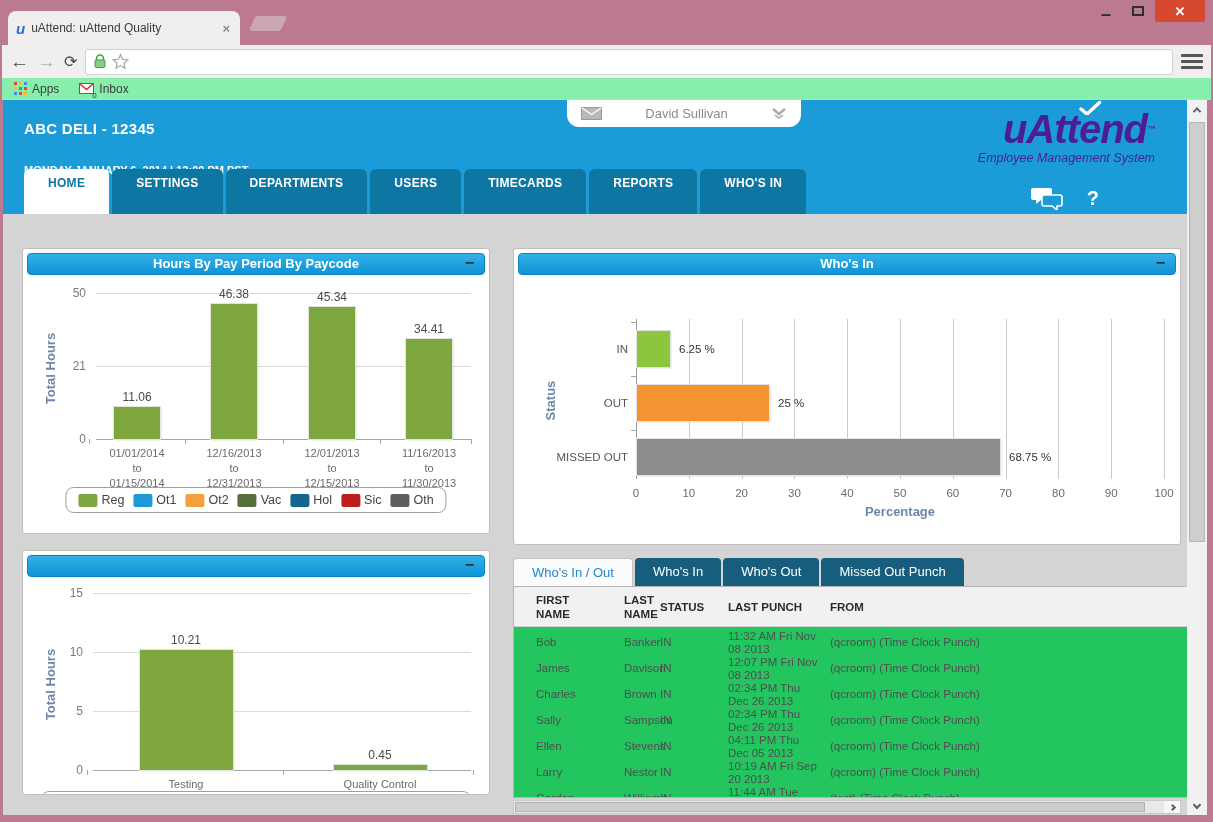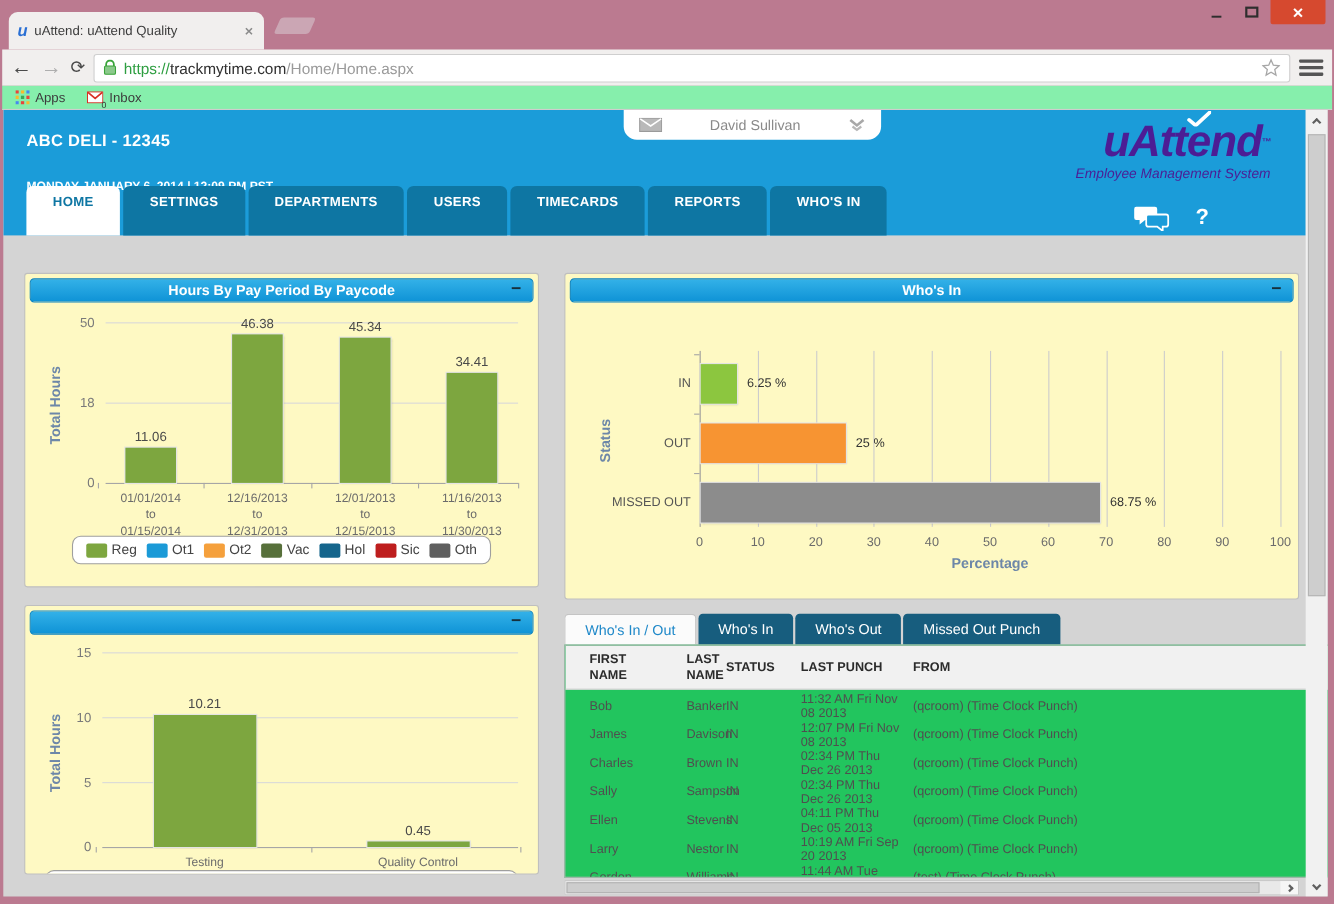--- a/index.html
+++ b/index.html
@@ -143,7 +143,6 @@
         <path d="M2.5 6 V4.5 a3.5 3.5 0 0 1 7 0 V6" fill="none" stroke="#3aa43a" stroke-width="1.6"></path>
         <rect x="1" y="6" width="10" height="7.5" rx="1.2" fill="#8bc98b" stroke="#3aa43a"></rect>
       </svg>
-      <span class="url-text"><span class="url-scheme">https://</span><span class="url-host">trackmytime.com</span><span class="url-path">/Home/Home.aspx</span></span>
       <svg width="17" height="17" viewBox="0 0 17 17">
         <path d="M8.5 1.5 L10.6 6.3 15.8 6.8 11.9 10.2 13 15.3 8.5 12.6 4 15.3 5.1 10.2 1.2 6.8 6.4 6.3 Z" fill="none" stroke="#a7a7a7" stroke-width="1.2"></path>
       </svg>

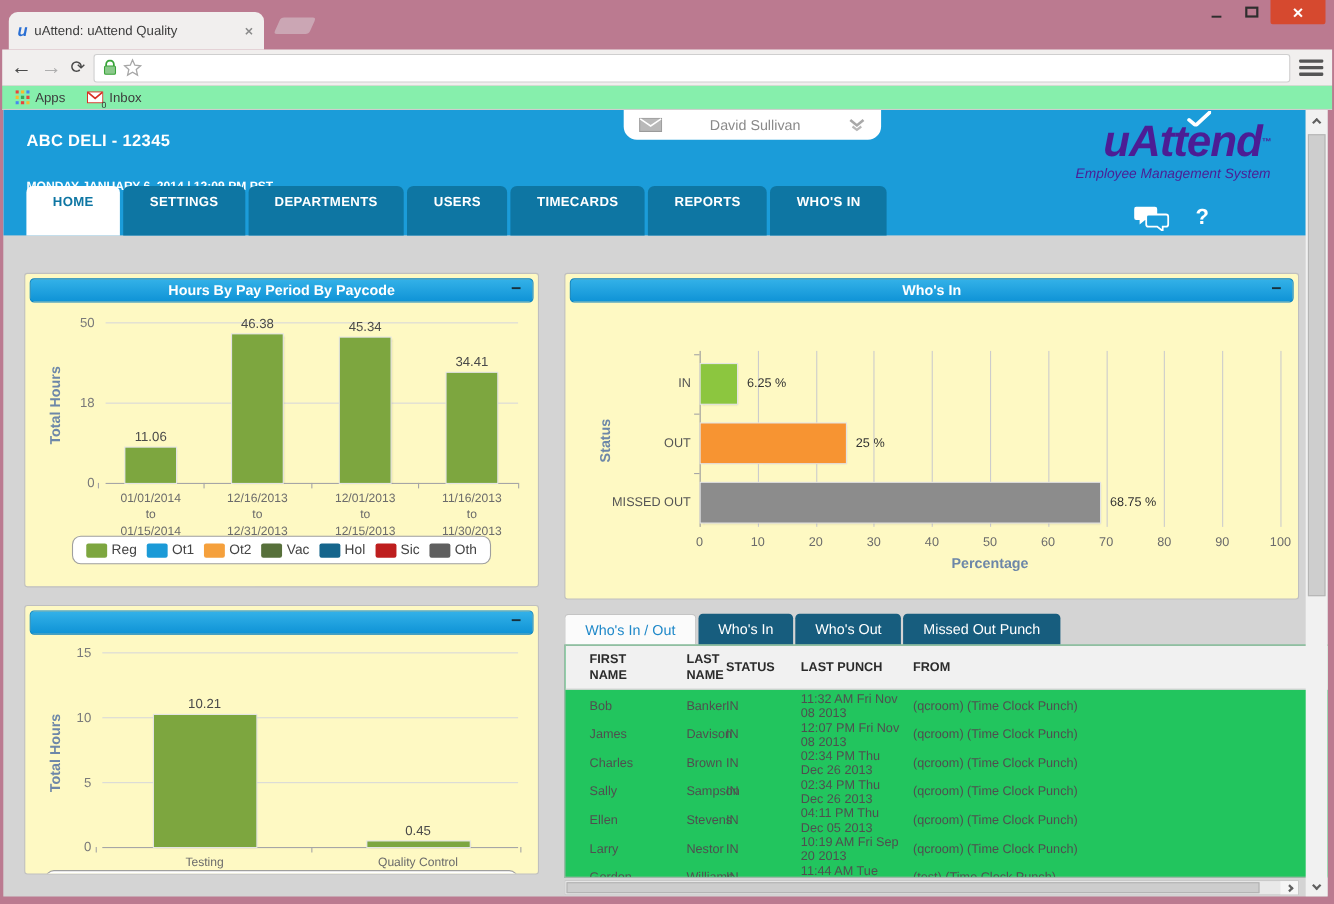--- a/index.html
+++ b/index.html
@@ -63,7 +63,7 @@
   .help-glyph { color:#fff; font-size:20px; font-weight:bold; }
 
   
-  .card { position:absolute; background:#fef9c3; border:1px solid #bfbfbf; border-radius:3px; overflow:hidden; }
+  .card { position:absolute; background:#ffffff; border:1px solid #bfbfbf; border-radius:3px; overflow:hidden; }
   .card-header { position:absolute; left:4px; right:4px; top:4px; height:22px;
                  background:linear-gradient(#33b1e8,#0f93d6); border:1px solid #0c83c0; border-radius:4px;
                  color:#fff; font-weight:bold; font-size:13px; text-align:center; line-height:20px; }

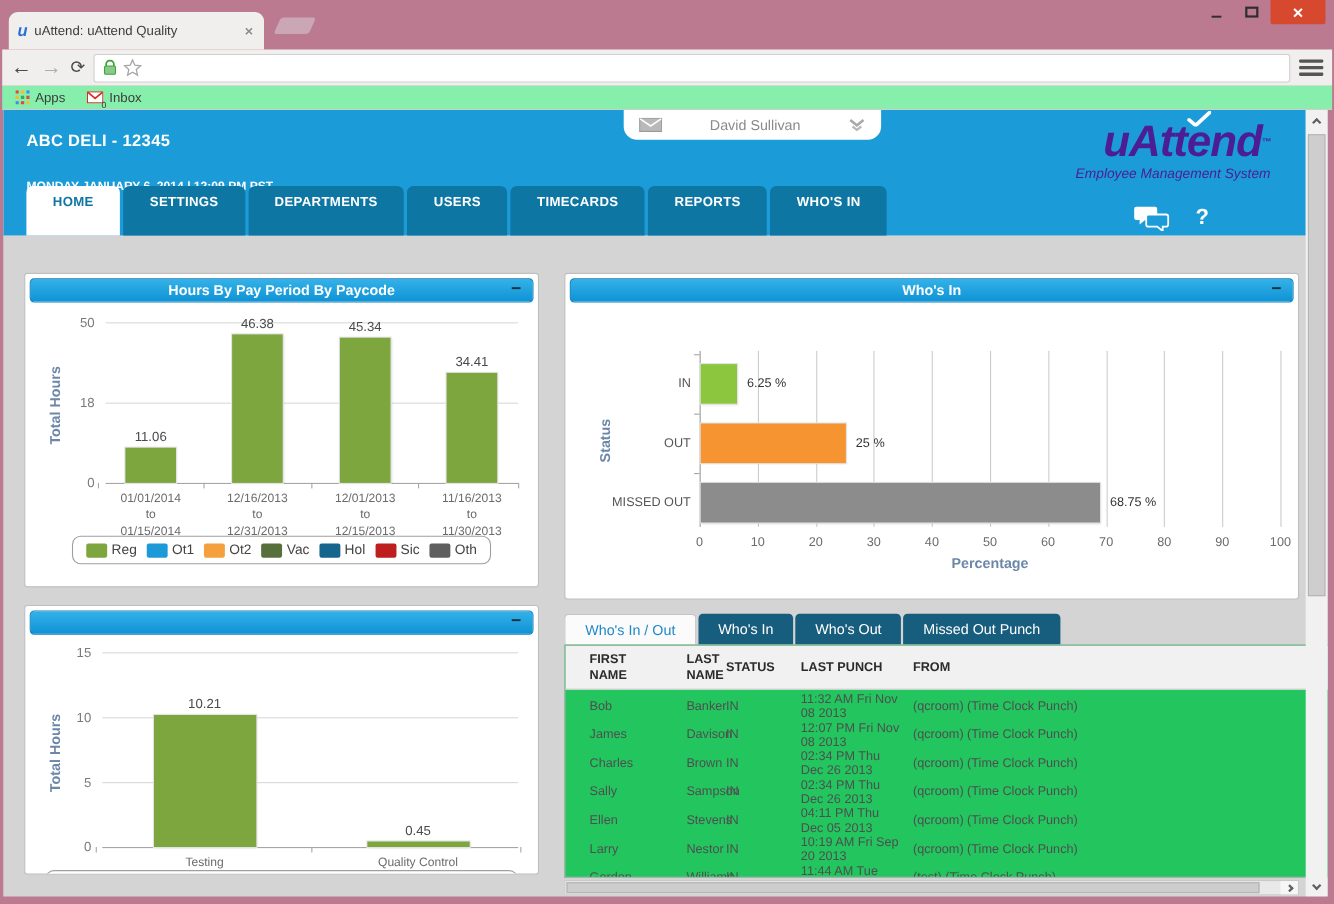--- a/index.html
+++ b/index.html
@@ -234,7 +234,7 @@
         <div class="axis-title rot" style="left:-48px; top:86px; width:150px;">Total Hours</div>
       <div class="ytick" style="left: 33px; top: 157px;">0</div>
           <div class="gridline-h" style="left: 73px; width: 375px; top: 91px;"></div>
-          <div class="ytick" style="left: 33px; top: 84px;">18</div>
+          <div class="ytick" style="left: 33px; top: 84px;">21</div>
           <div class="gridline-h" style="left: 73px; width: 375px; top: 18px;"></div>
           <div class="ytick" style="left: 33px; top: 11px;">50</div>
           <div class="baseline" style="left: 73px; width: 375px; top: 164px; height: 1px;"></div>

